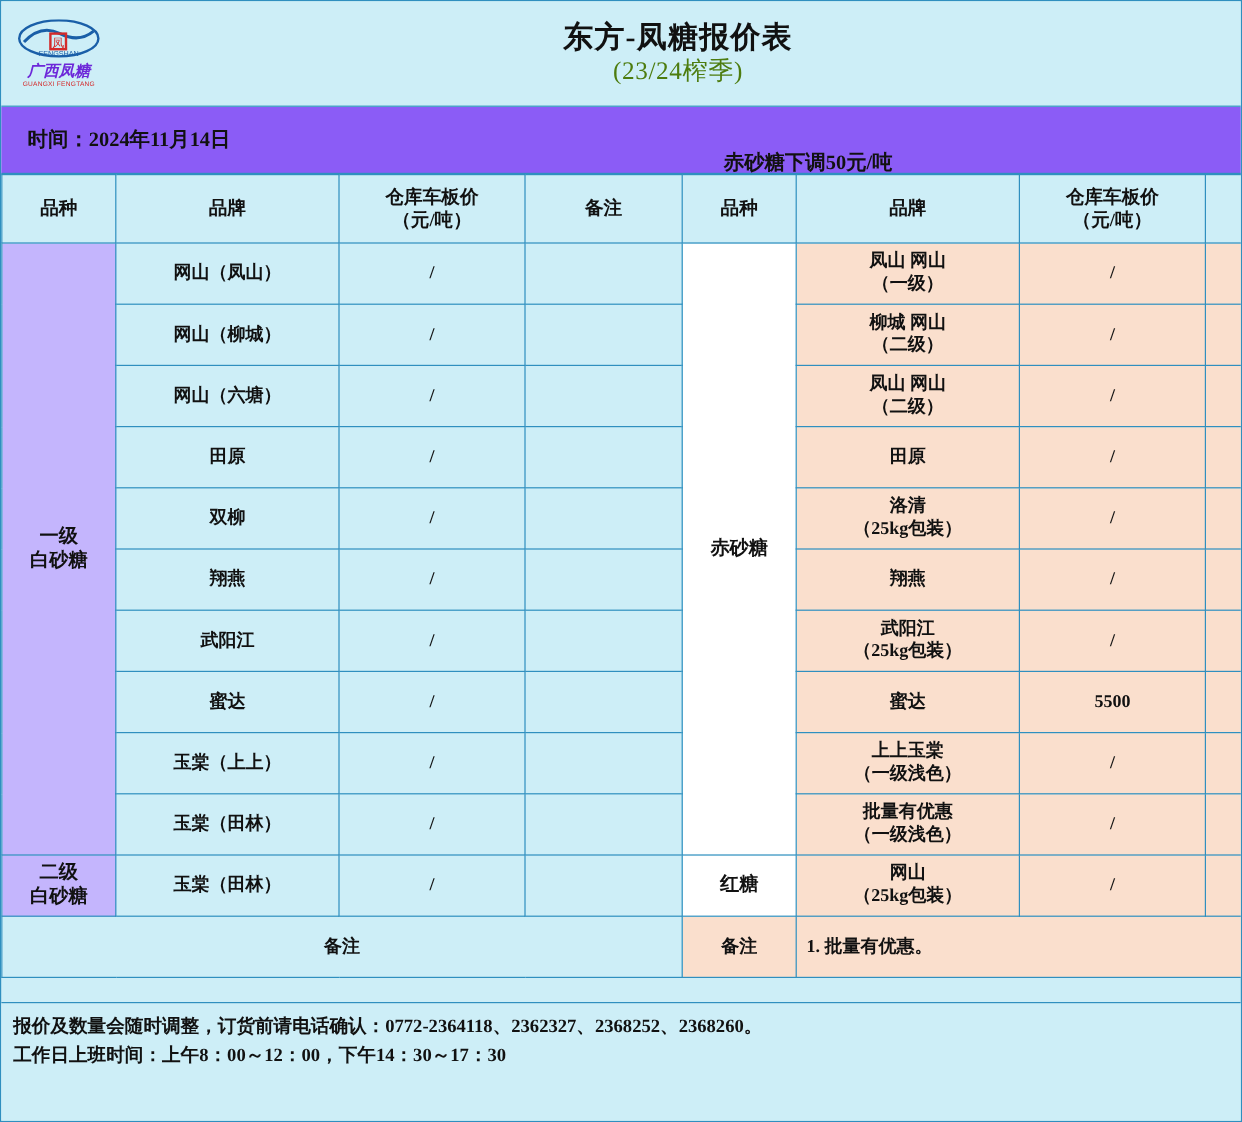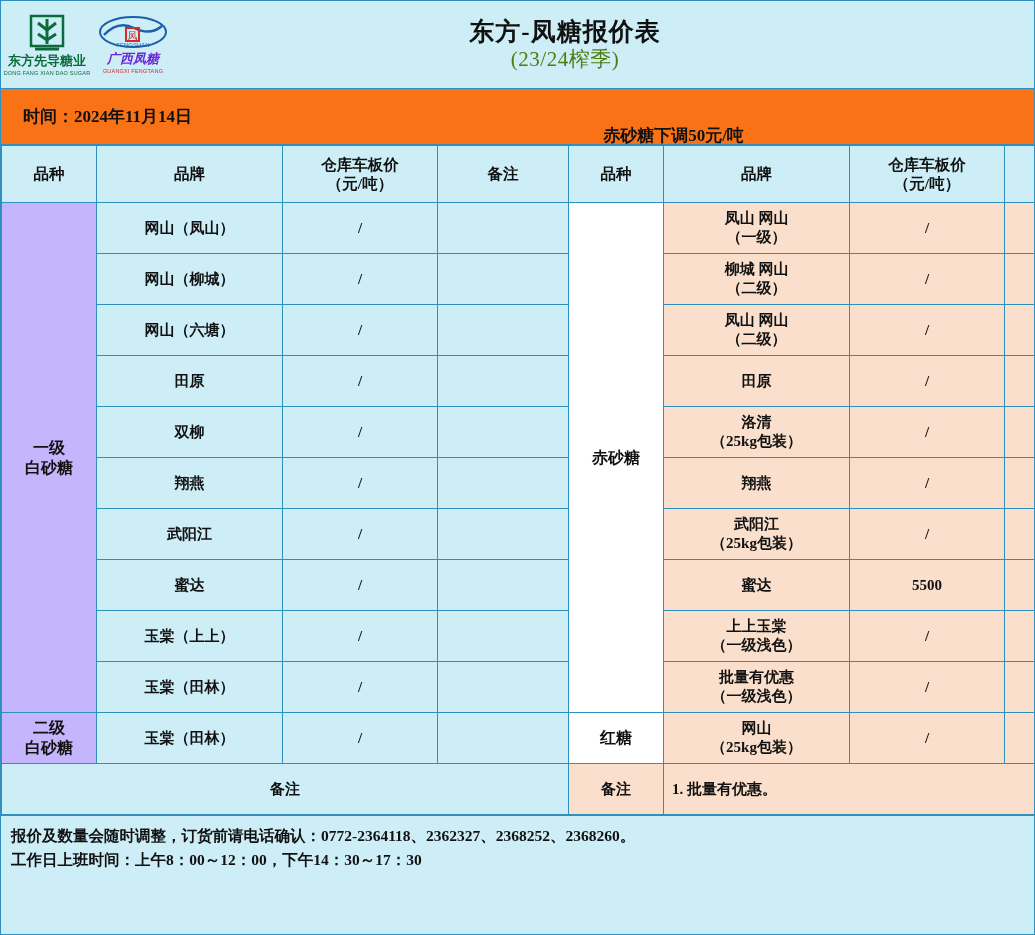--- a/index.html
+++ b/index.html
@@ -104,17 +104,6 @@
 
   <div class="header">
     <div class="logos">
-      <div class="logo-a">
-        <svg class="mark" viewBox="0 0 36 38">
-          <rect x="2" y="2" width="32" height="30" fill="none" stroke="#0b6b3a" stroke-width="2.5"></rect>
-          <path d="M18 5 L18 30" stroke="#0b6b3a" stroke-width="3"></path>
-          <path d="M9 9 L18 16 L27 9" stroke="#0b6b3a" stroke-width="3" fill="none"></path>
-          <path d="M9 20 L18 26 L27 20" stroke="#0b6b3a" stroke-width="3" fill="none"></path>
-          <rect x="6" y="33.5" width="24" height="3" fill="#0b6b3a"></rect>
-        </svg>
-        <div class="logo-cn">东方先导糖业</div>
-        <div class="logo-en">DONG FANG XIAN DAO SUGAR</div>
-      </div>
       <div class="logo-b">
         <svg class="mark" viewBox="0 0 70 34">
           <ellipse cx="35" cy="16" rx="33" ry="15" fill="none" stroke="#1a5fa8" stroke-width="2"></ellipse>

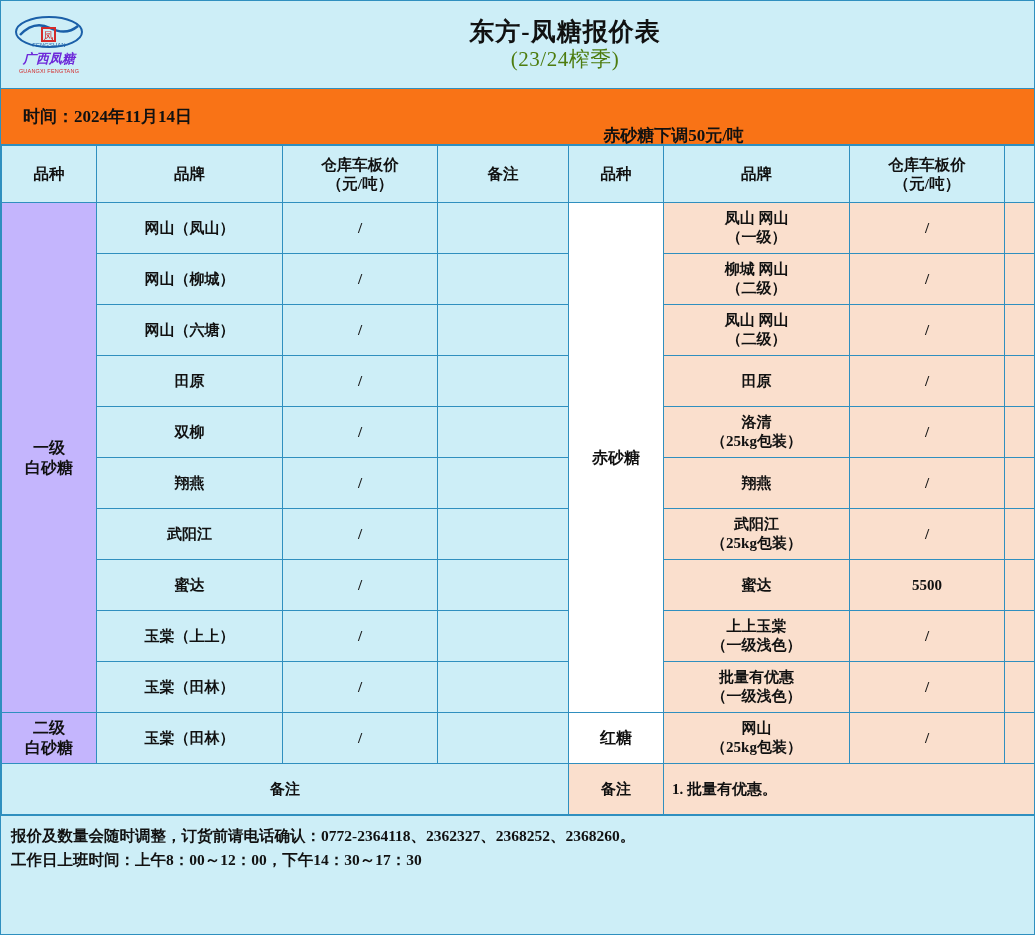--- a/index.html
+++ b/index.html
@@ -48,7 +48,7 @@
 
   
   .infobar{
-    height:56px;background:#f97316;
+    height:56px;background:#8b5cf6;
     display:flex;align-items:center;
     border-bottom:1px solid #2f8fbf;
     box-sizing:border-box;

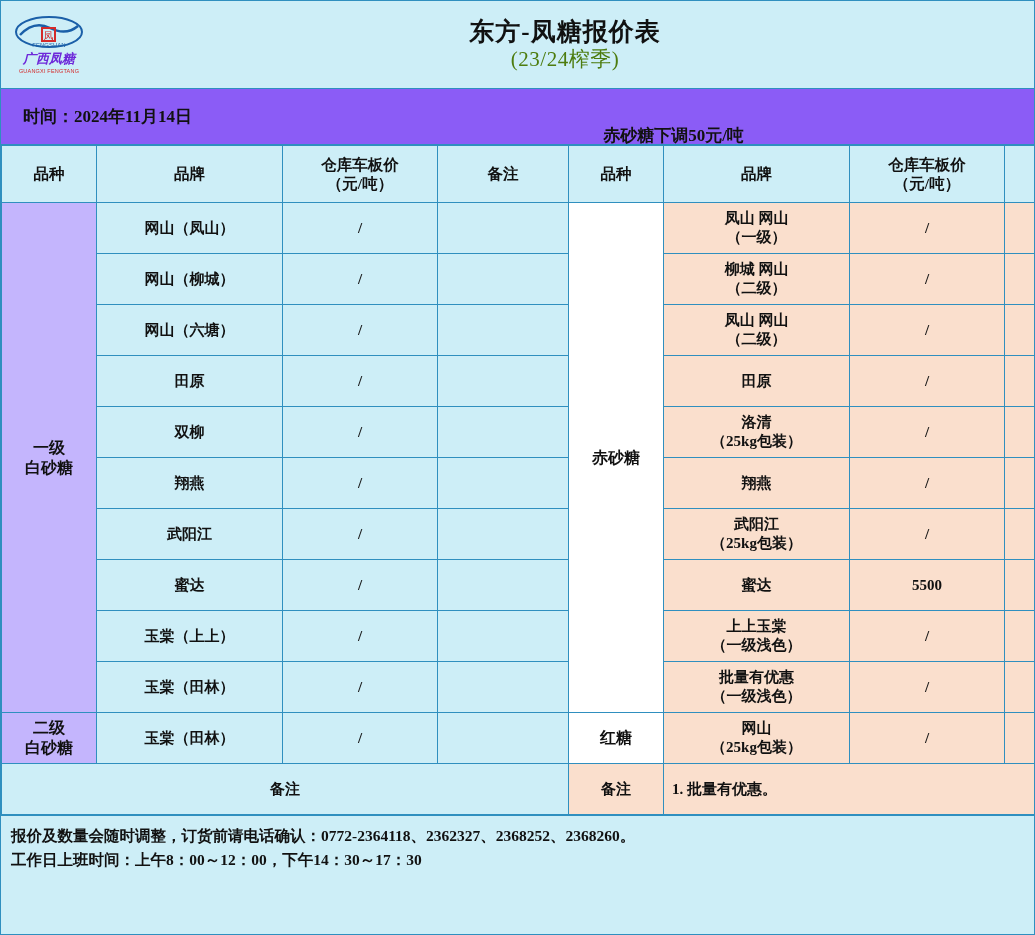--- a/index.html
+++ b/index.html
@@ -95,6 +95,7 @@
     padding:8px 26px 0 10px;
     font-size:15.5px;font-weight:bold;color:#111;
     line-height:1.55;
+    margin-top:20px;
   }
 </style>
 </head>

